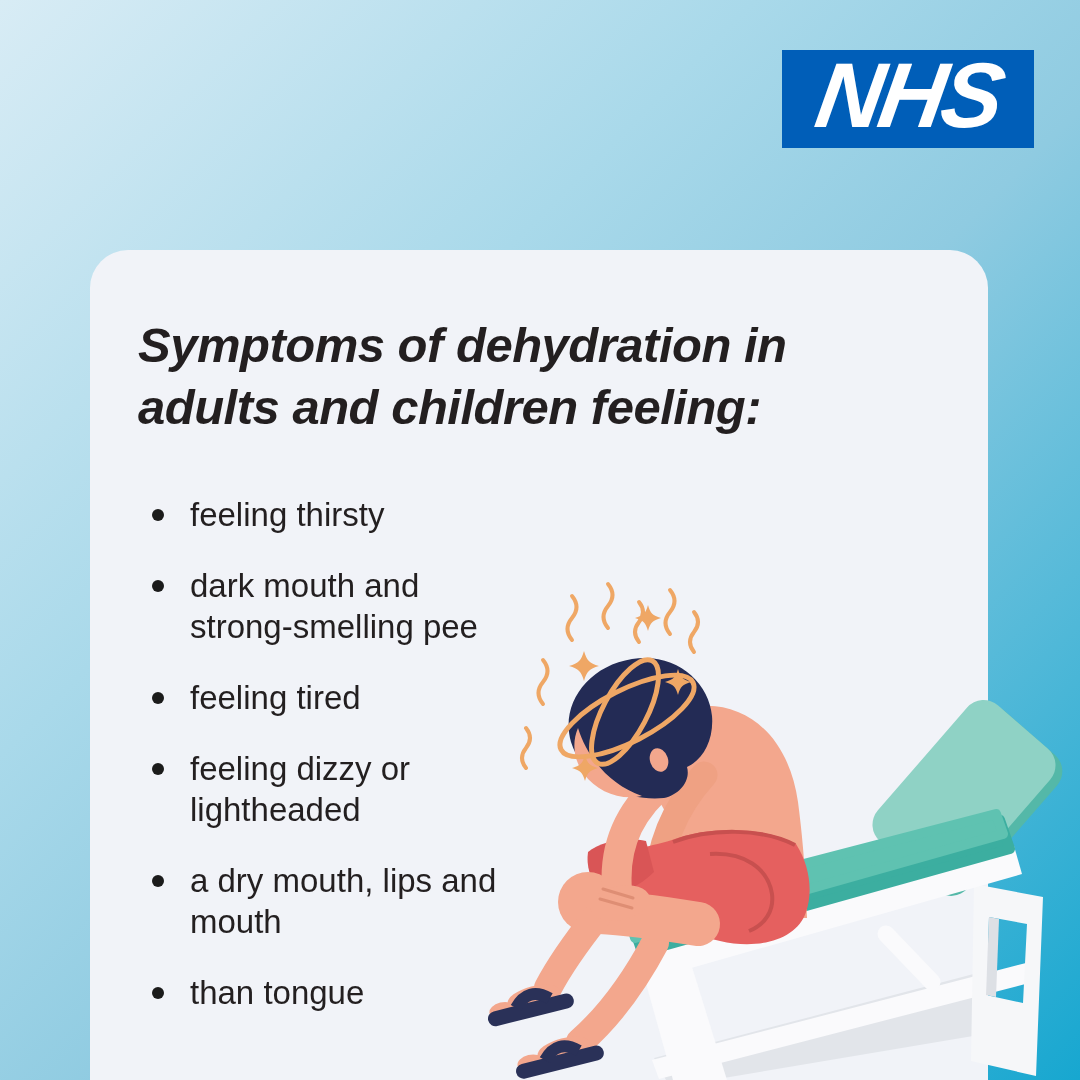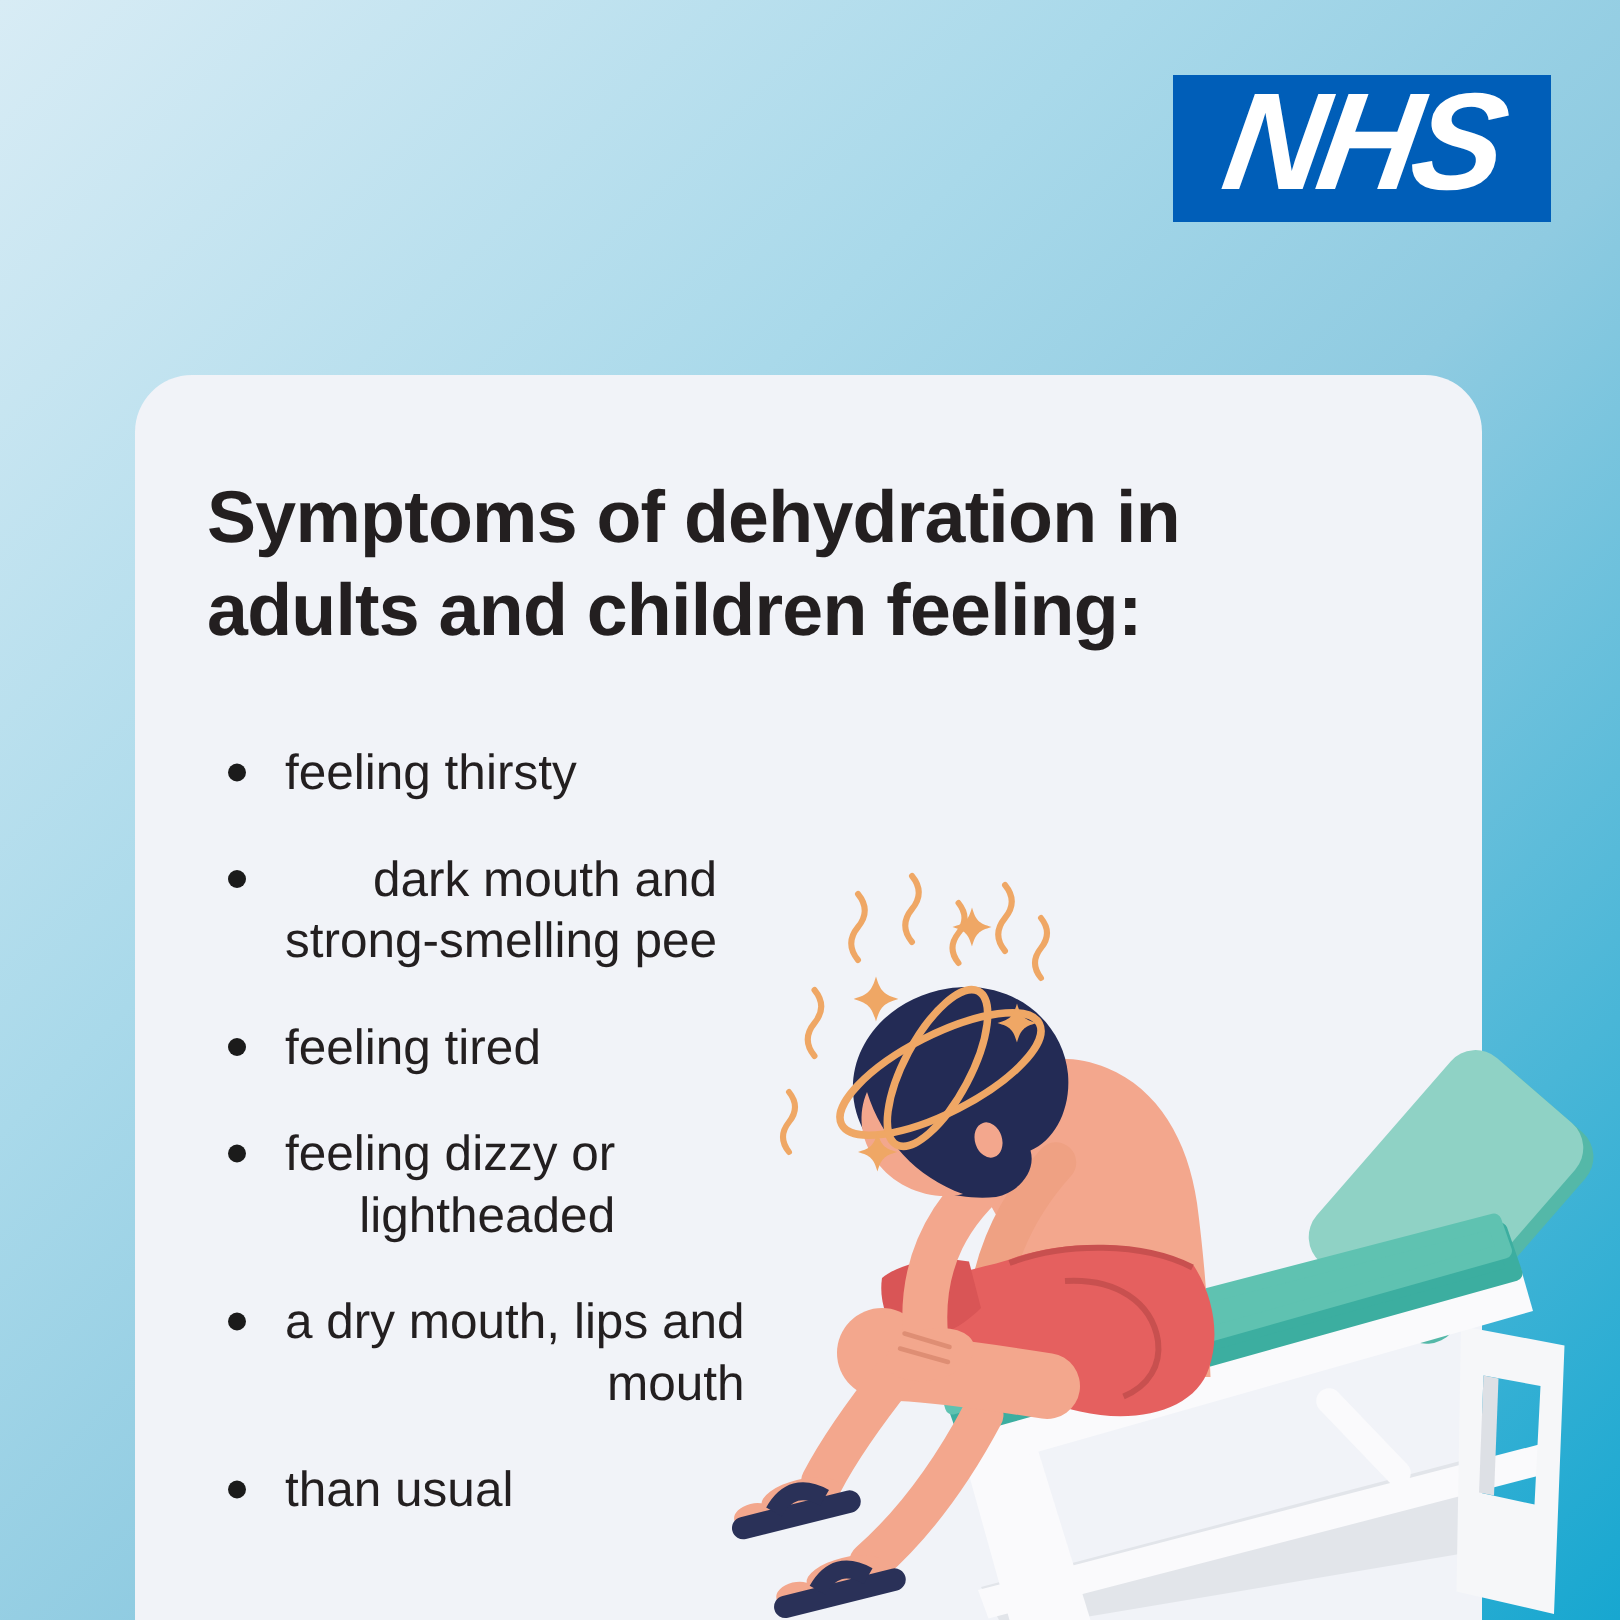--- a/index.html
+++ b/index.html
@@ -22,7 +22,7 @@
   }
   .title{
     margin:64px 0 0 48px;font-weight:bold;color:#231F20;
-    font-size:49px;line-height:62px;letter-spacing:-0.5px;width:810px;
+    font-size:49px;line-height:62px;letter-spacing:-0.5px;width:810px;font-style:italic;
   }
   .title .line{display:block;}
   .symptoms{list-style:none;margin:56px 0 0 62px;padding:0;}

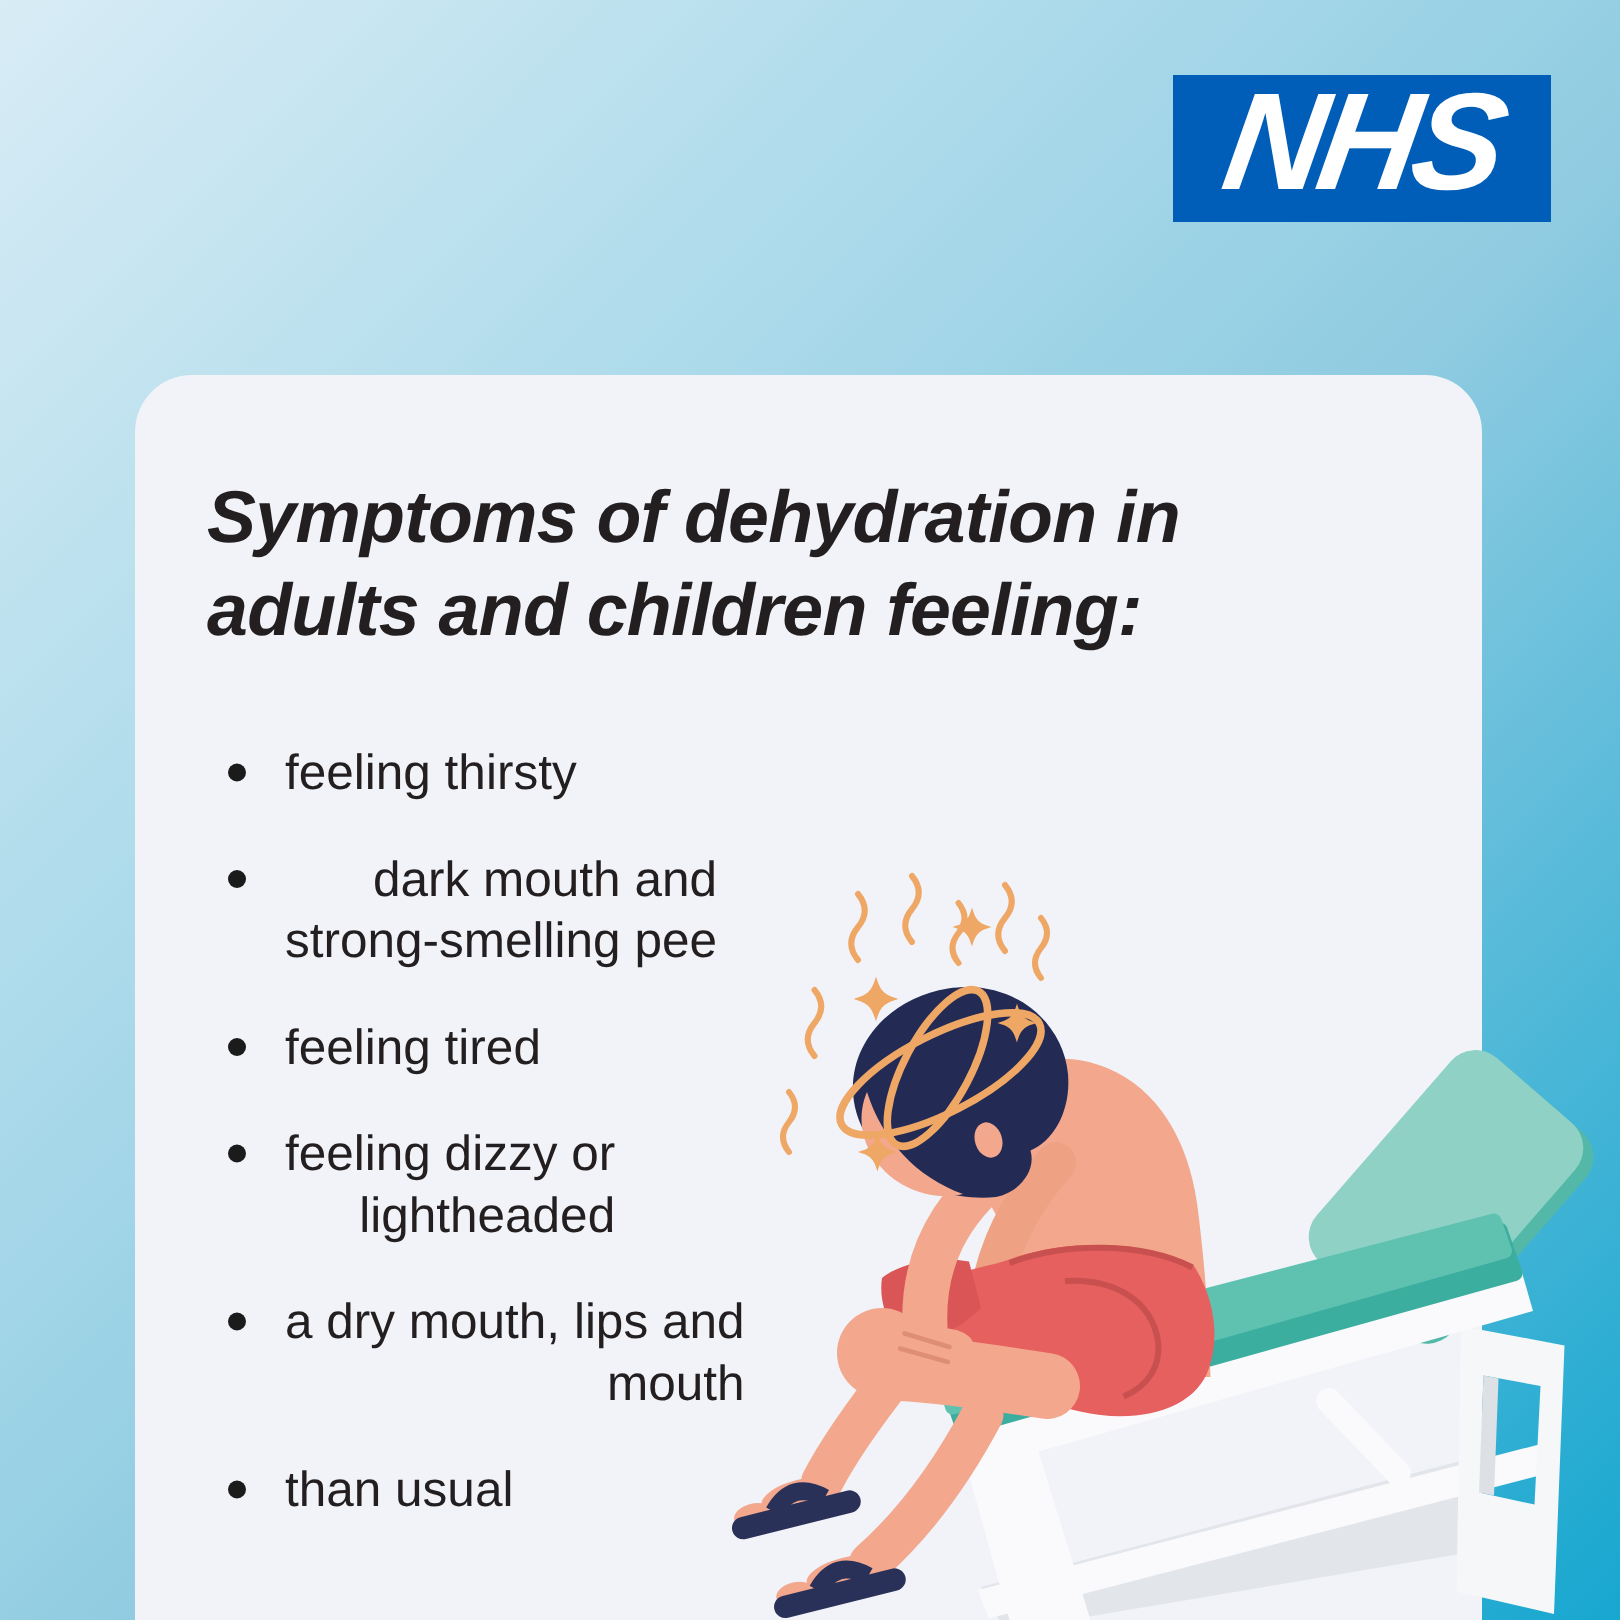--- a/index.html
+++ b/index.html
@@ -31,7 +31,7 @@
     flex:0 0 auto;width:12px;height:12px;border-radius:50%;
     background:#1B1B1B;margin:15px 26px 0 0;
   }
-  .item-text{font-size:33px;line-height:41px;text-align:right;}
+  .item-text{font-size:33px;line-height:41px;}
   .item-text .line{display:block;}
   .illus{position:absolute;left:0;top:0;pointer-events:none;}
 </style>

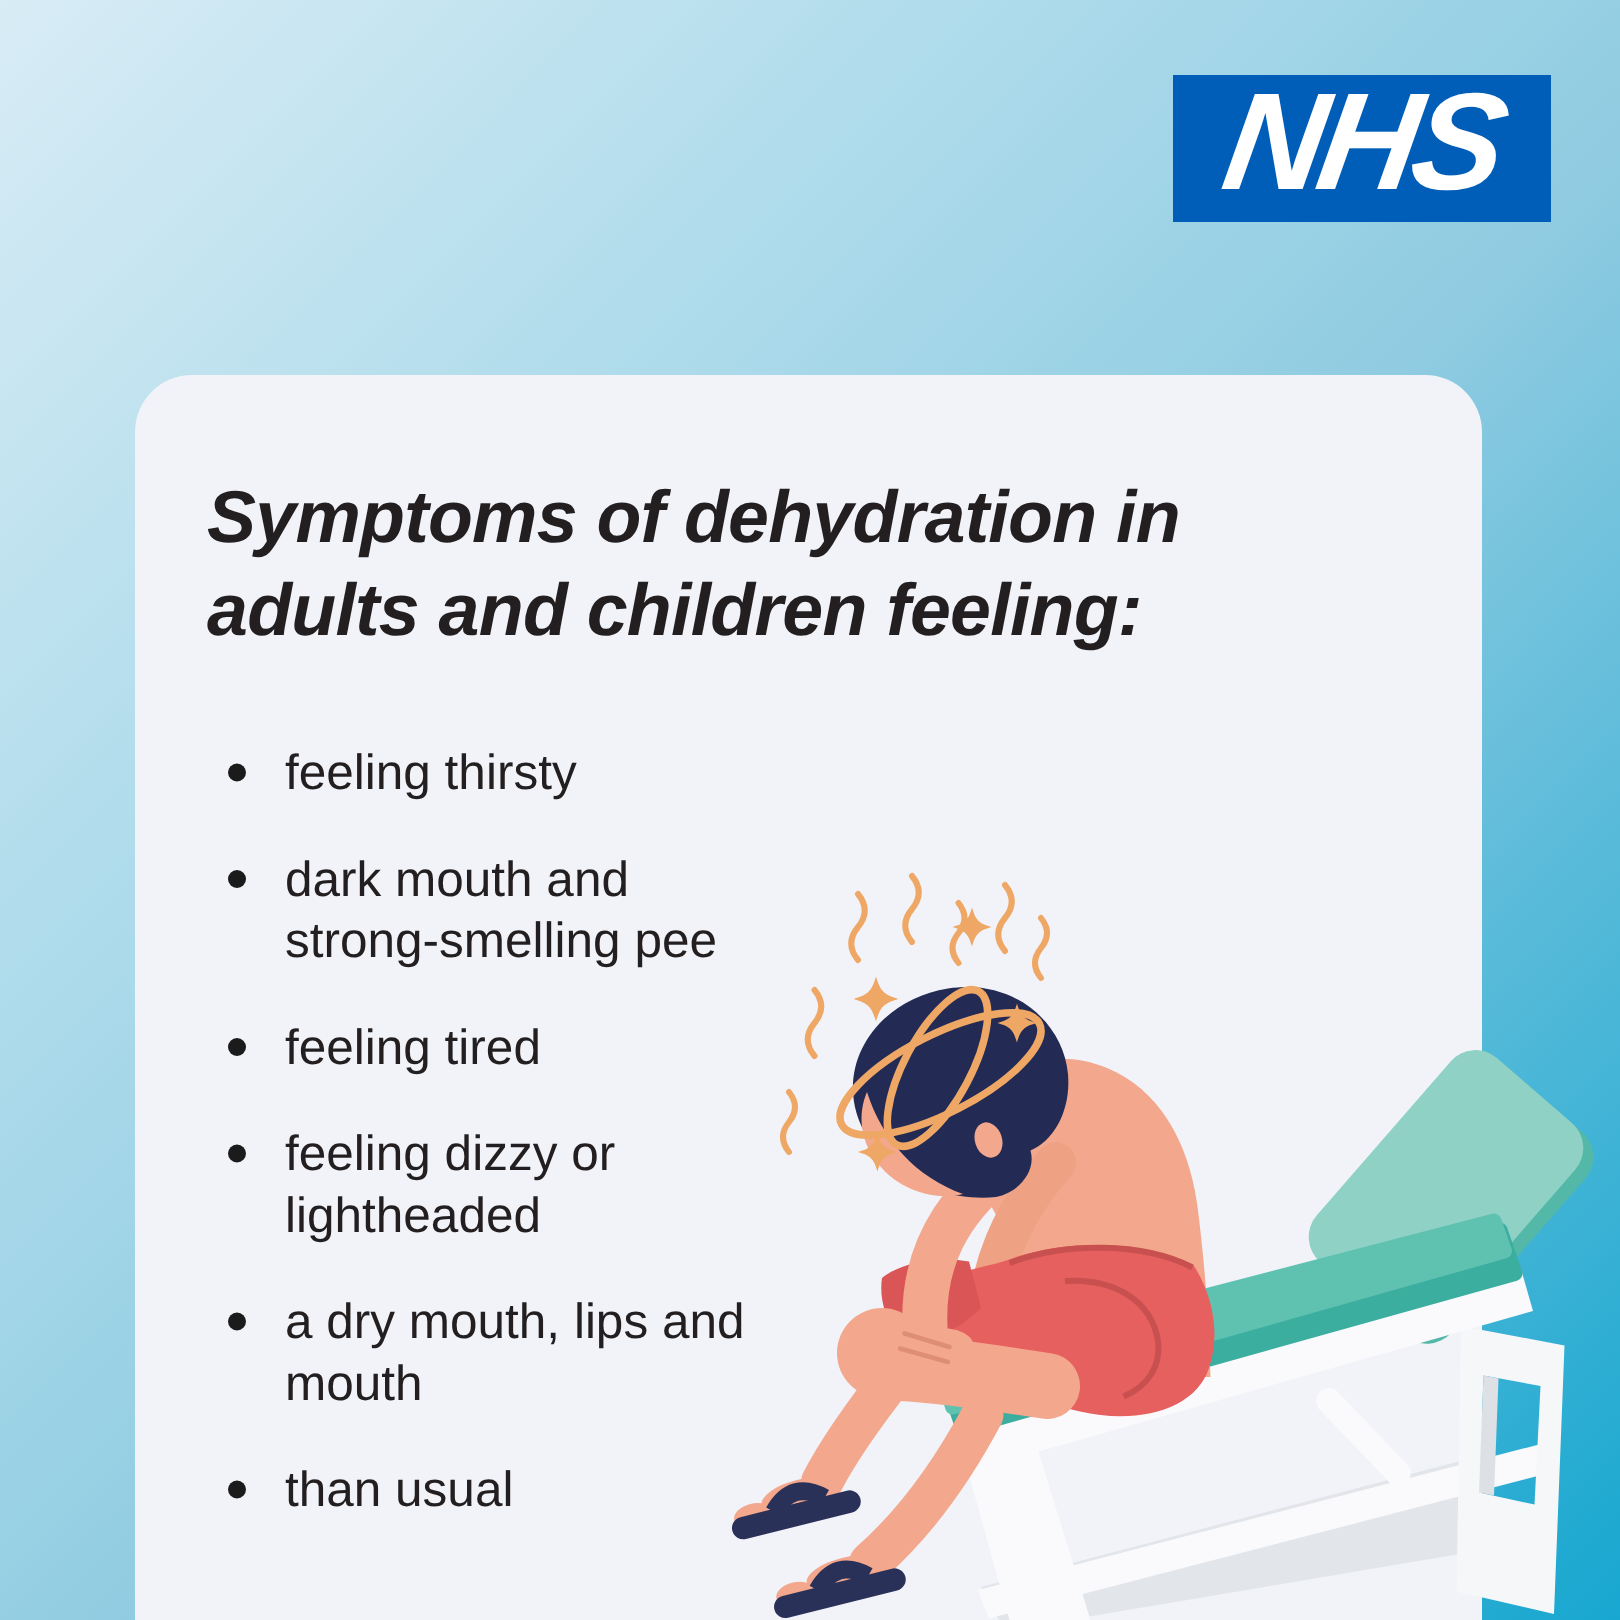--- a/index.html
+++ b/index.html
@@ -86,7 +86,7 @@
       <li>
         <span class="bullet-dot"></span>
         <span class="item-text">
-          <span class="line">than usual</span>
+          <span class="line">than tongue</span>
         </span>
       </li>
     </ul>

